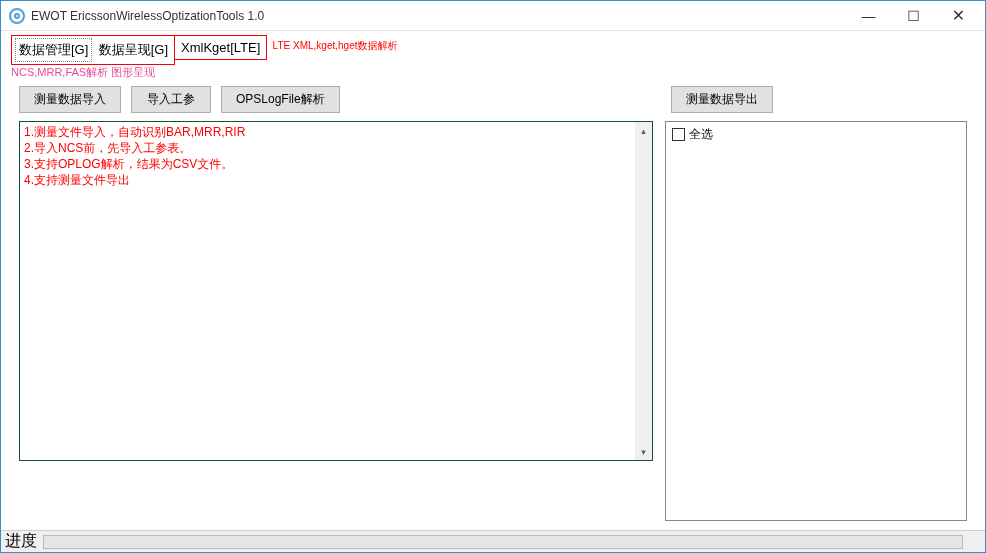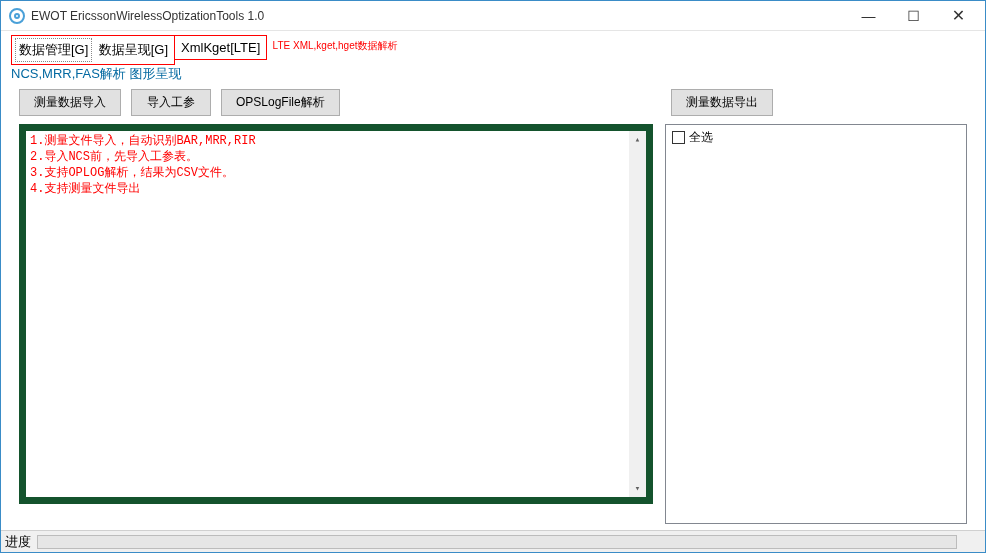--- a/index.html
+++ b/index.html
@@ -74,8 +74,8 @@
       margin-left: 2px;
     }
     .menu-subcaption {
-      font-size: 13px;
-      color: #0369a1;
+      font-size: 11px;
+      color: #ec4899;
       margin-top: 0px;
     }
     

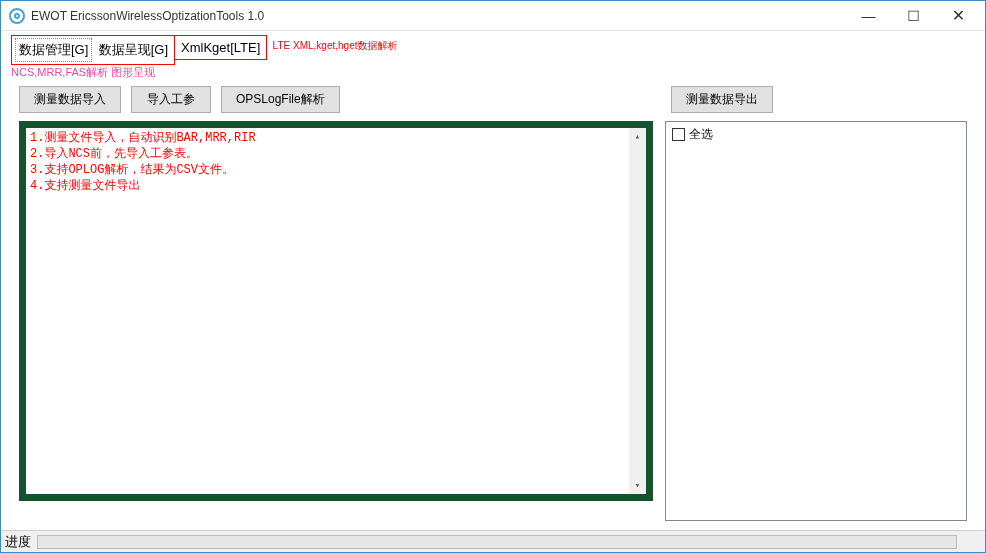--- a/index.html
+++ b/index.html
@@ -102,12 +102,11 @@
     }
     .left-panel {
       flex: 1;
-      height: 380px;
-      border: 7px solid #14532d;
+      height: 340px;
+      border: 1px solid #14532d;
       background:#fff;
       position: relative;
       overflow: hidden;
-      font-family: Liberation Mono, monospace;
     }
     .left-inner {
       padding: 2px 4px;

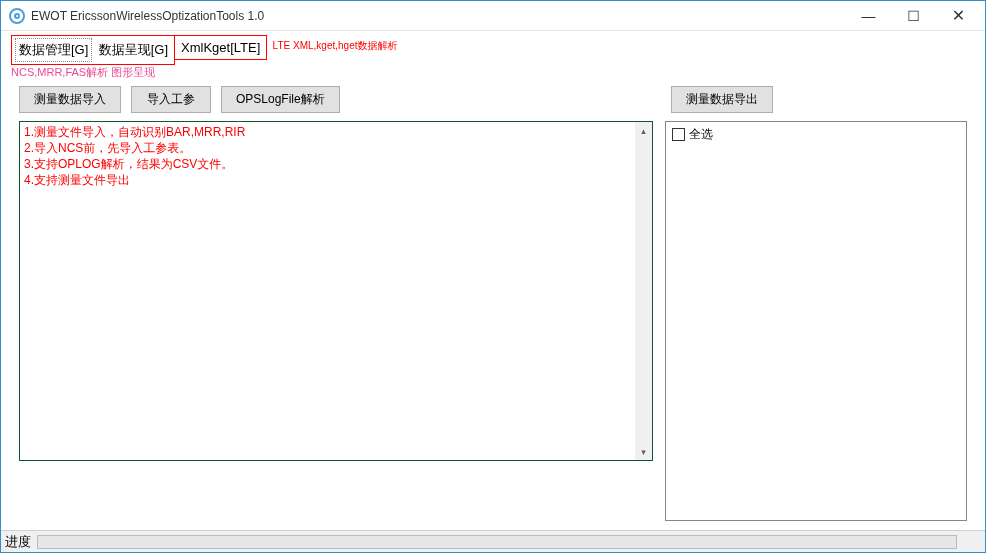--- a/index.html
+++ b/index.html
@@ -159,7 +159,7 @@
       padding: 0 4px;
       border-top:1px solid #d0d0d0;
     }
-    .status-label { font-size:13px; color:#000; }
+    .status-label { font-size:16px; color:#000; }
     .progress {
       margin-left: 6px;
       height: 14px;

